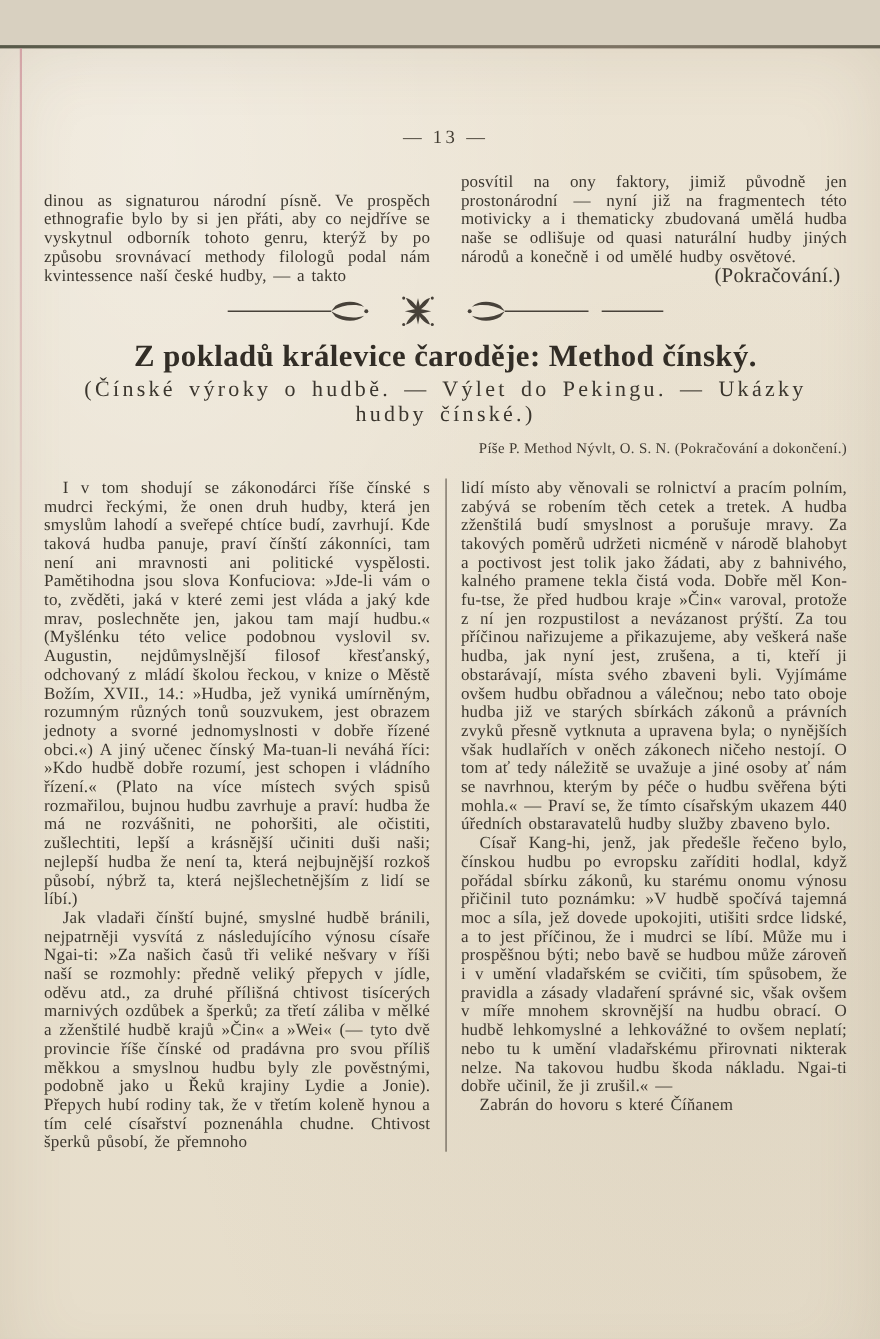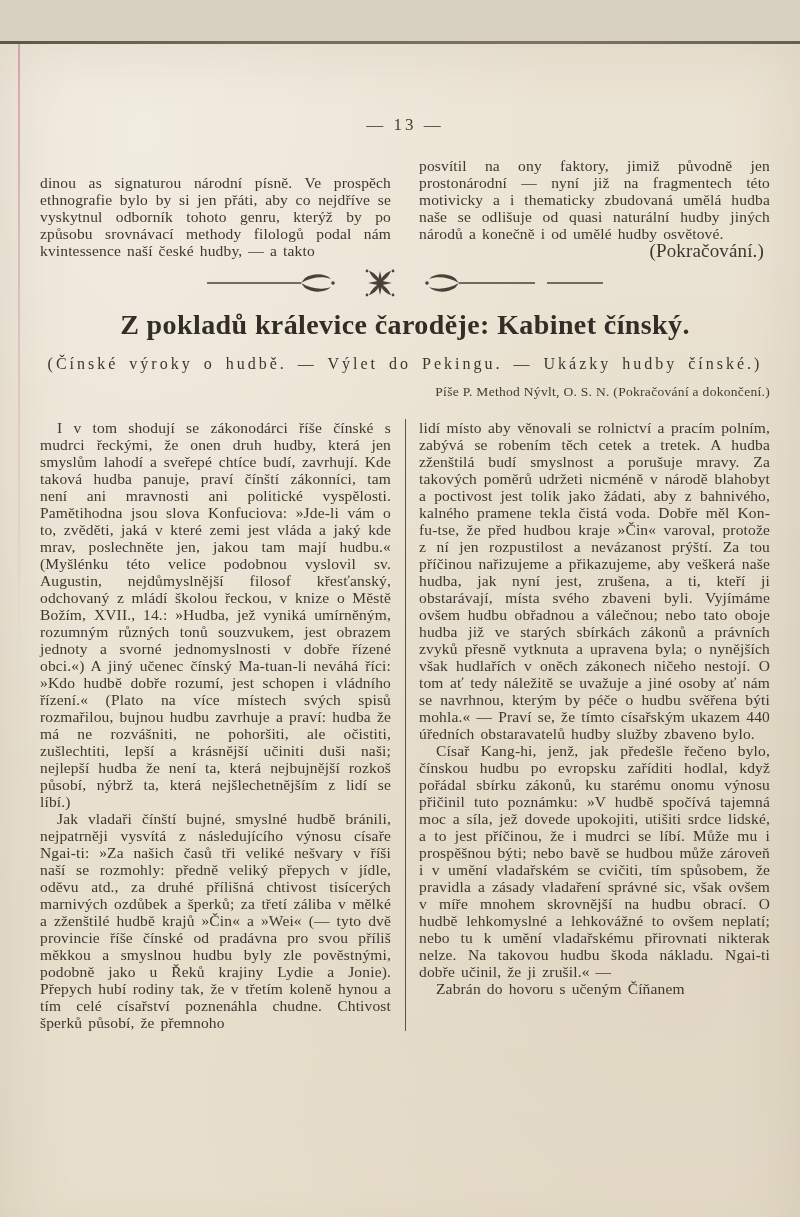--- a/index.html
+++ b/index.html
@@ -109,7 +109,7 @@
     </svg>
   </div>
 
-  <h1 class="title">Z pokladů králevice čaroděje: Kabinet čínský.</h1>
+  <h1 class="title">Z pokladů králevice čaroděje: Method čínský.</h1>
   <div class="subtitle">(Čínské výroky o hudbě. — Výlet do Pekingu. — Ukázky hudby čínské.)</div>
   <div class="byline">Píše P. Method Nývlt, O. S. N. (Pokračování a dokončení.)</div>
 

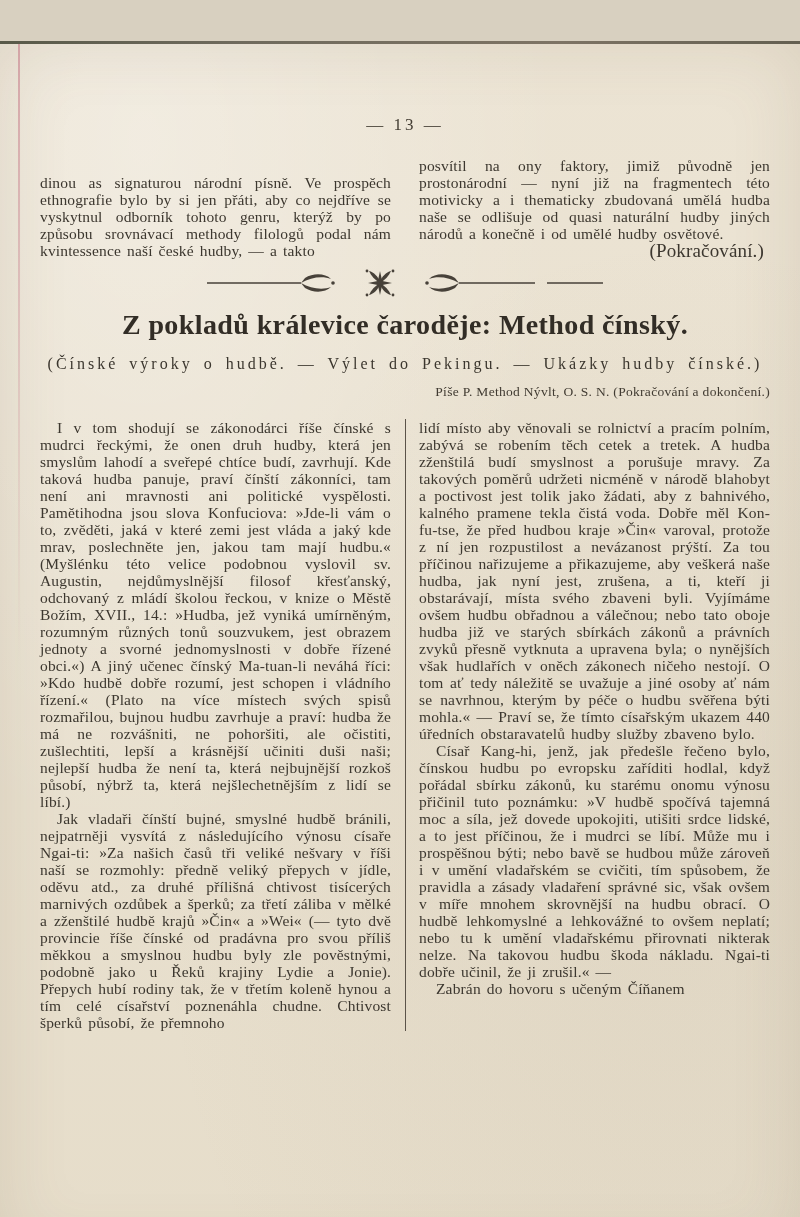--- a/index.html
+++ b/index.html
@@ -50,8 +50,8 @@
     font-size:28px;font-weight:600;letter-spacing:.4px;color:#322d26;
   }
   .subtitle{
-    margin-top:14px;text-align:center;
-    font-size:16px;letter-spacing:3px;word-spacing:4px;color:#3b362e;
+    margin-top:2px;text-align:center;
+    font-size:20px;letter-spacing:3px;word-spacing:4px;color:#3b362e;
   }
   .byline{
     margin-top:11px;text-align:right;

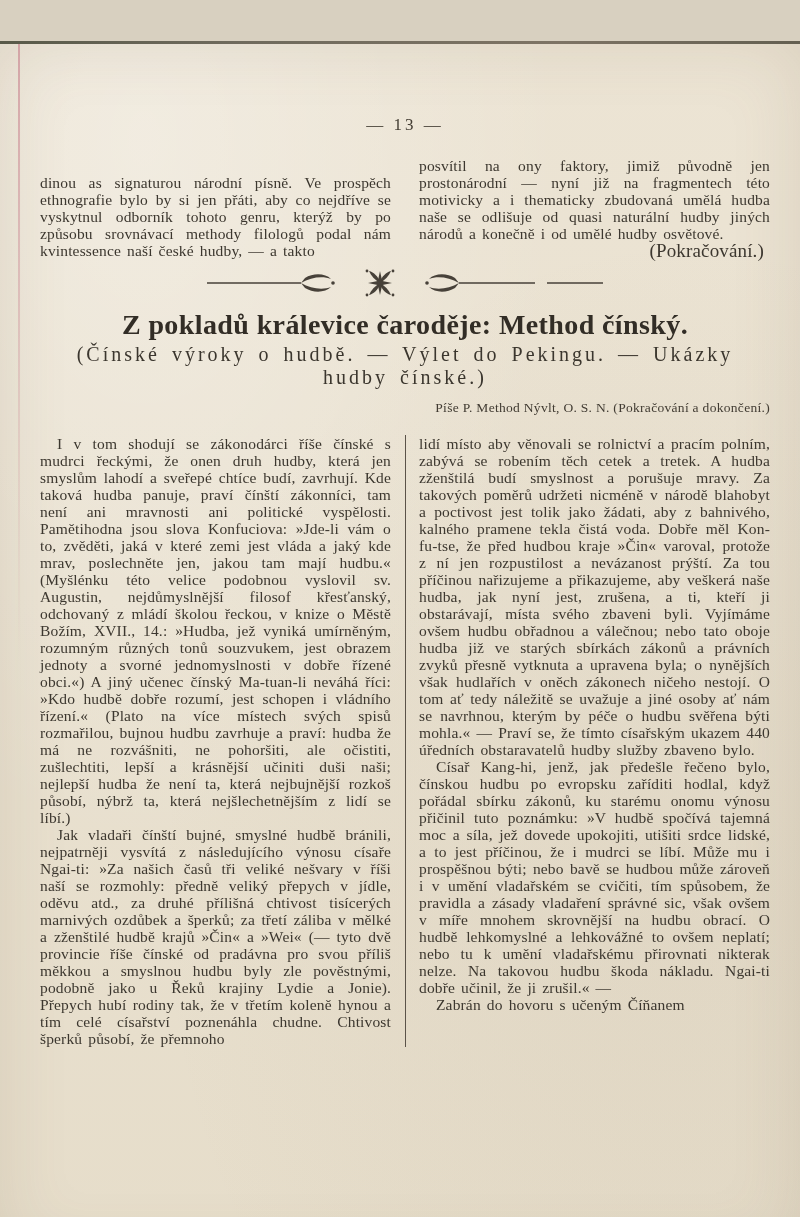--- a/index.html
+++ b/index.html
@@ -122,7 +122,7 @@
     <div class="col-right">
       <p class="noindent">lidí místo aby věnovali se rolnictví a pracím polním, zabývá se robením těch cetek a tretek. A hudba zženštilá budí smyslnost a porušuje mravy. Za takových poměrů udržeti nicméně v národě blahobyt a poctivost jest tolik jako žádati, aby z bahnivého, kalného pramene tekla čistá voda. Dobře měl Kon-fu-tse, že před hudbou kraje »Čin« varoval, protože z ní jen rozpustilost a nevázanost prýští. Za tou příčinou nařizujeme a přikazujeme, aby veškerá naše hudba, jak nyní jest, zrušena, a ti, kteří ji obstarávají, místa svého zbaveni byli. Vyjímáme ovšem hudbu obřadnou a válečnou; nebo tato oboje hudba již ve starých sbírkách zákonů a právních zvyků přesně vytknuta a upravena byla; o nynějších však hudlařích v oněch zákonech ničeho nestojí. O tom ať tedy náležitě se uvažuje a jiné osoby ať nám se navrhnou, kterým by péče o hudbu svěřena býti mohla.« — Praví se, že tímto císařským ukazem 440 úředních obstaravatelů hudby služby zbaveno bylo.</p>
       <p class="indent">Císař Kang-hi, jenž, jak předešle řečeno bylo, čínskou hudbu po evropsku zaříditi hodlal, když pořádal sbírku zákonů, ku starému onomu výnosu přičinil tuto poznámku: »V hudbě spočívá tajemná moc a síla, jež dovede upokojiti, utišiti srdce lidské, a to jest příčinou, že i mudrci se líbí. Může mu i prospěšnou býti; nebo bavě se hudbou může zároveň i v umění vladařském se cvičiti, tím spůsobem, že pravidla a zásady vladaření správné sic, však ovšem v míře mnohem skrovnější na hudbu obrací. O hudbě lehkomyslné a lehkovážné to ovšem neplatí; nebo tu k umění vladařskému přirovnati nikterak nelze. Na takovou hudbu škoda nákladu. Ngai-ti dobře učinil, že ji zrušil.« —</p>
-      <p class="indent">Zabrán do hovoru s učeným Číňanem</p>
+      <p class="indent">Zabrán do hovoru s které Číňanem</p>
     </div>
   </div>
 

